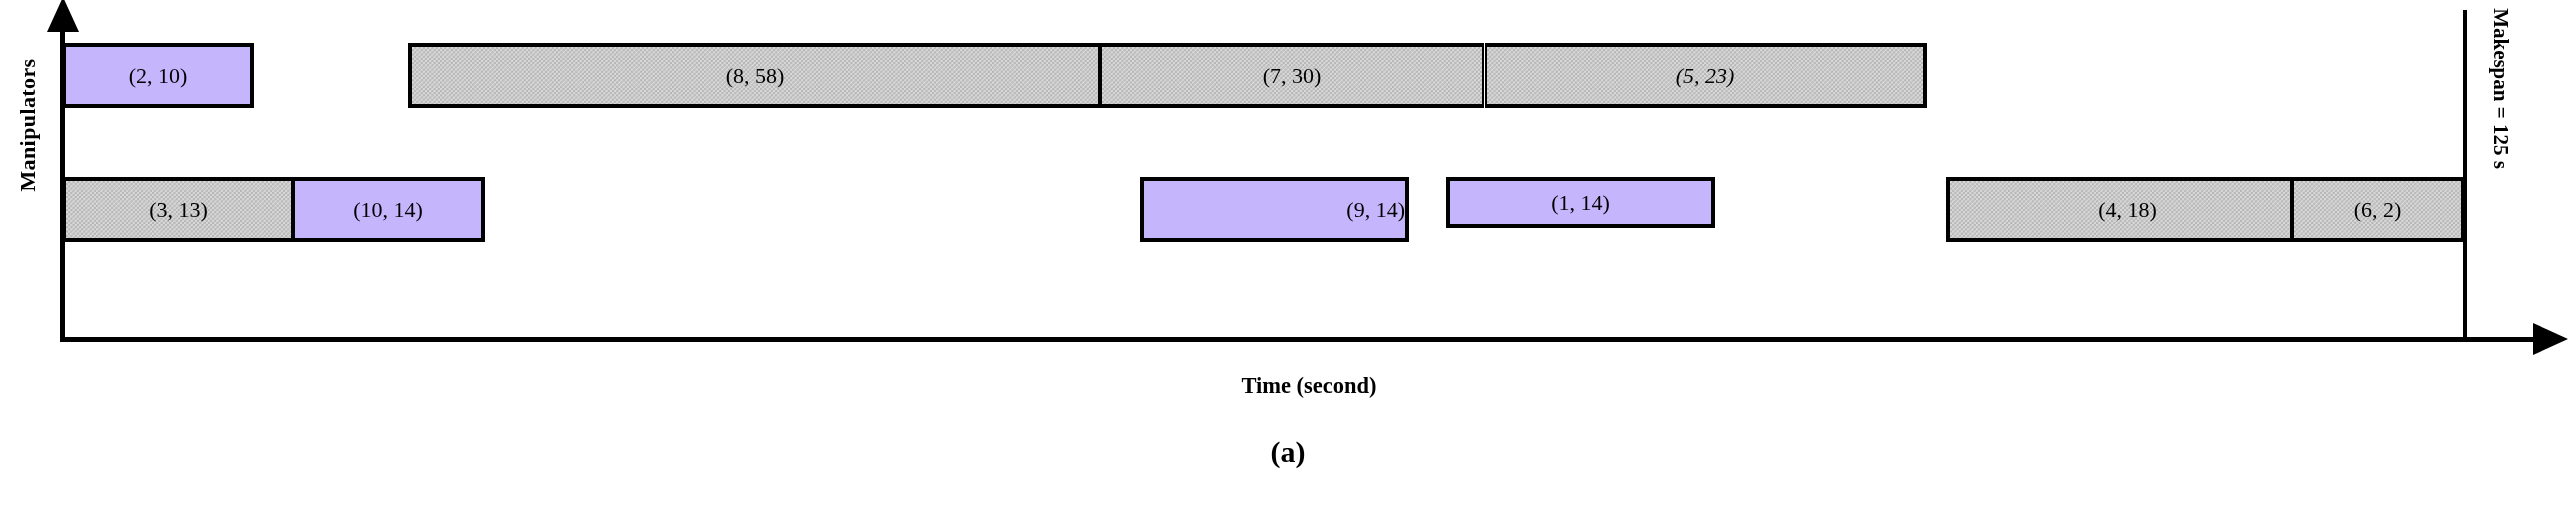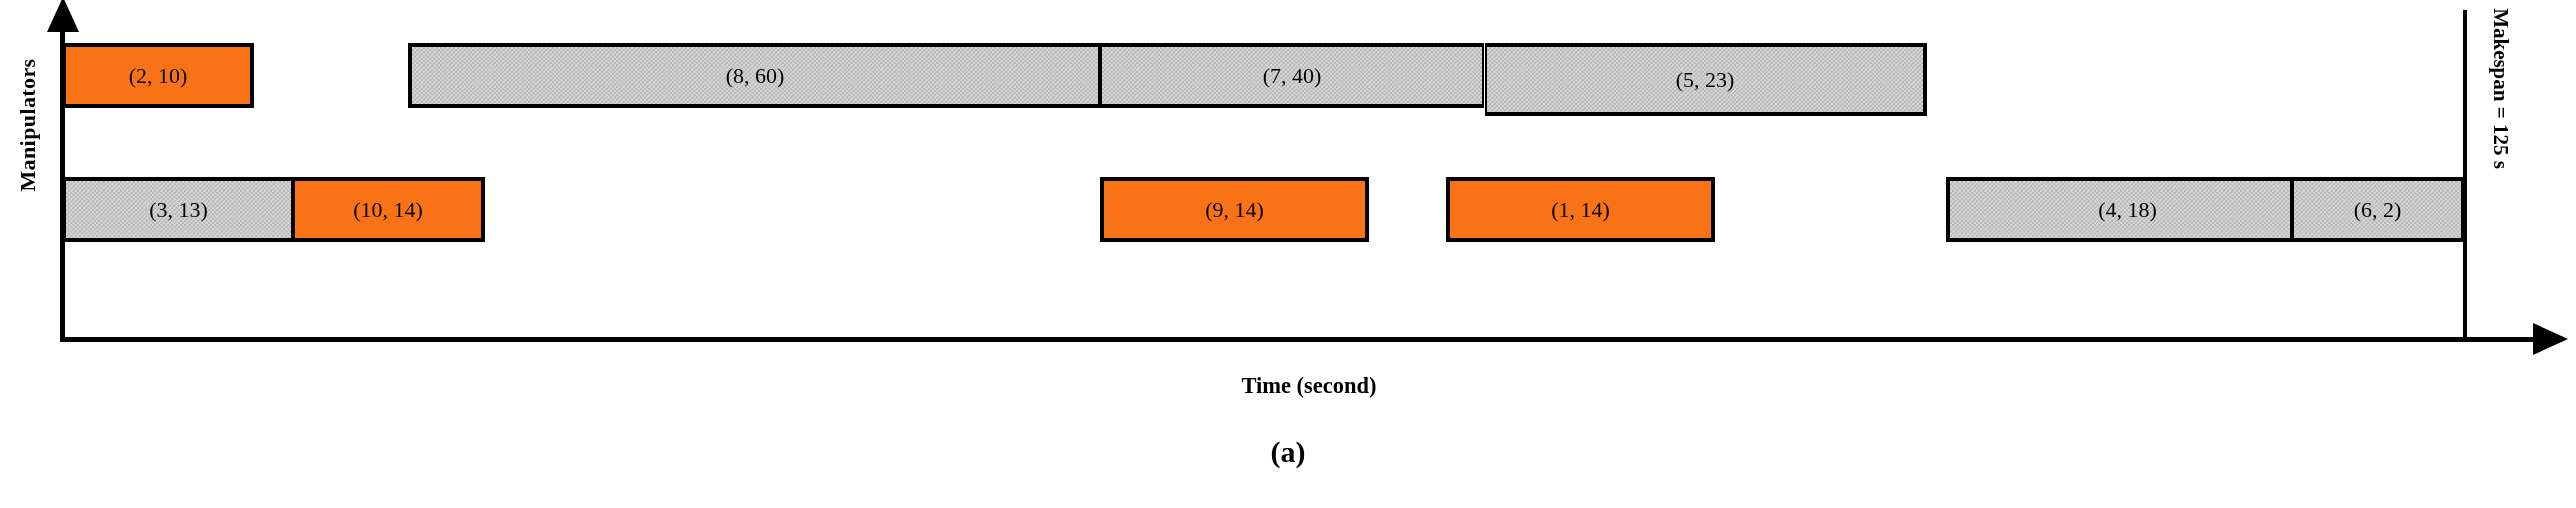--- a/index.html
+++ b/index.html
@@ -143,7 +143,7 @@
     font-size: 22px;
     color: #000000;
     overflow: hidden;
-    background: #f97316;
+    background: #c4b5fd;
   }
 
   .task-bar.fill-hatch {

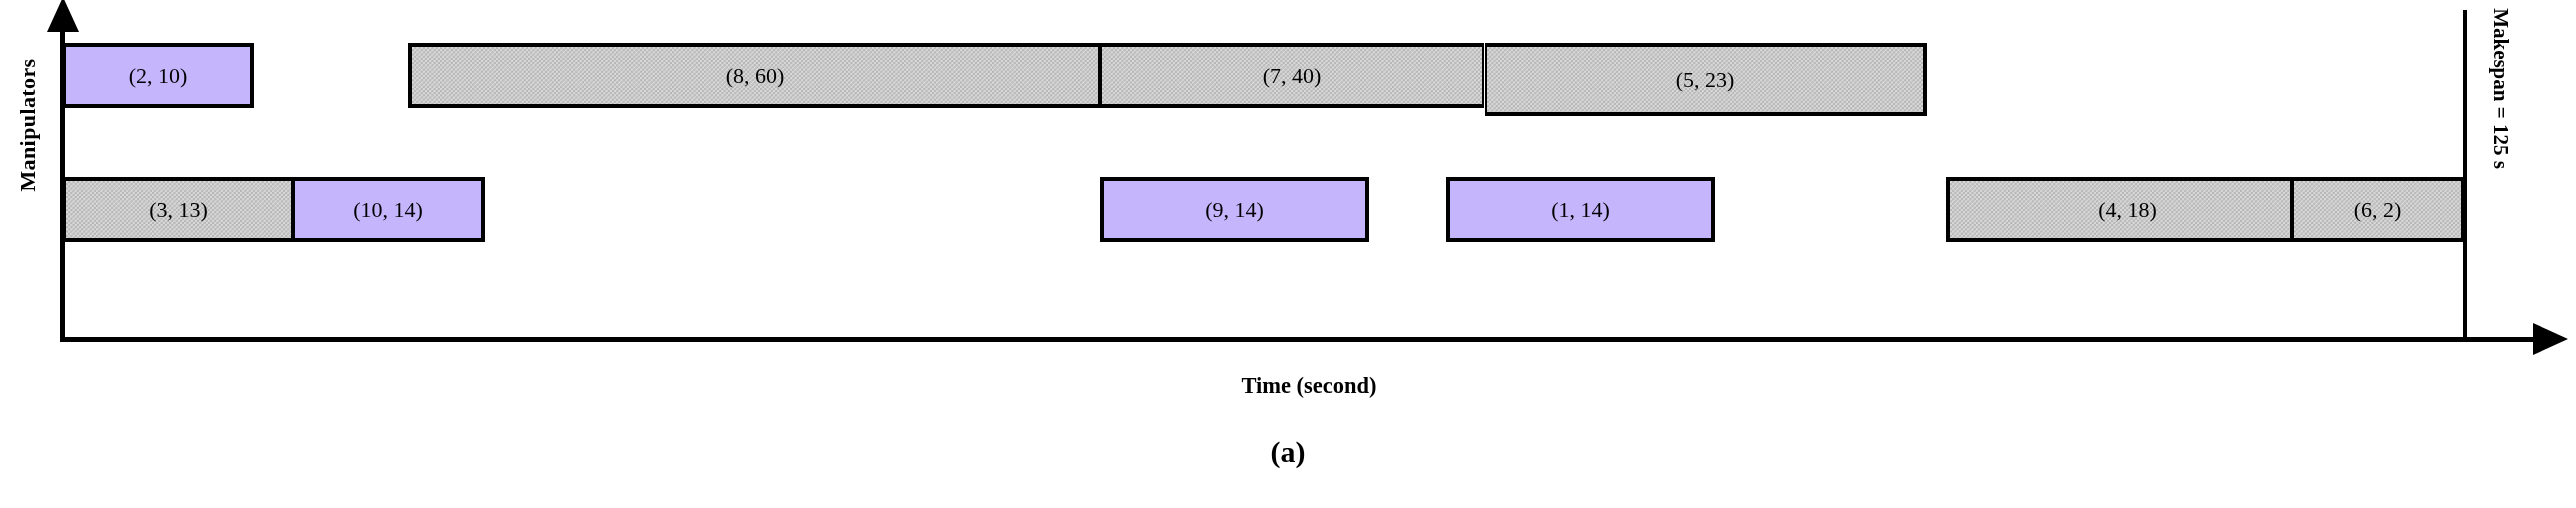--- a/index.html
+++ b/index.html
@@ -193,7 +193,7 @@
         <span class="bar-label">(2, 10)</span>
       </div>
       <div class="task-bar fill-hatch join-right" style="left: 408px; top: 43px; width: 692px; height: 65px;">
-        <span class="bar-label">(8, 60)</span>
+        <span class="bar-label">(8, 58)</span>
       </div>
       <div class="task-bar fill-hatch join-left join-right" style="left: 1100px; top: 43px; width: 384px; height: 65px;">
         <span class="bar-label">(7, 40)</span>

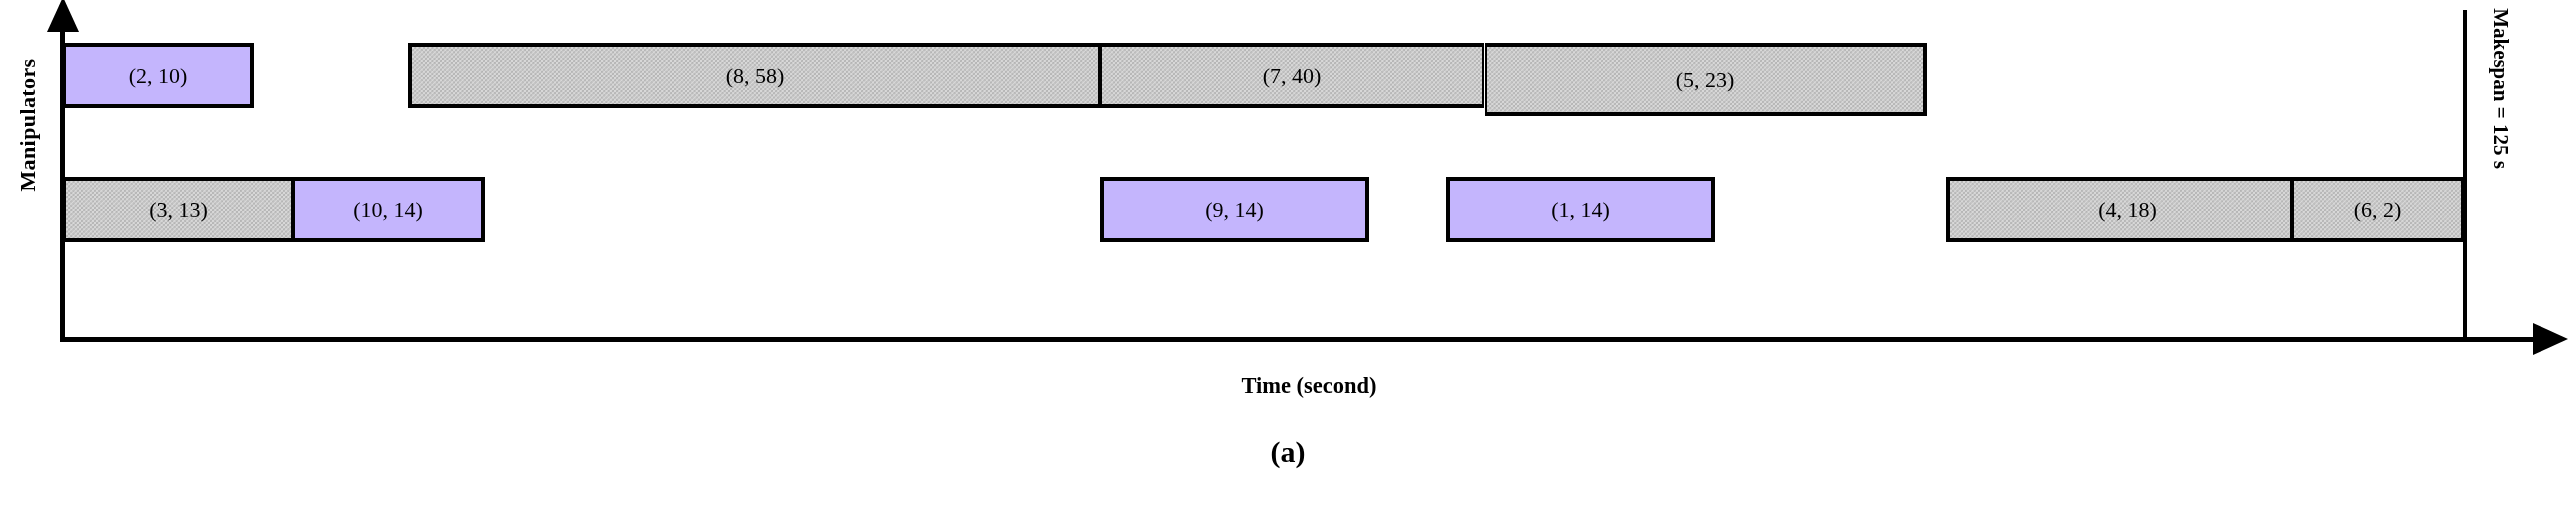--- a/index.html
+++ b/index.html
@@ -196,7 +196,7 @@
         <span class="bar-label">(8, 58)</span>
       </div>
       <div class="task-bar fill-hatch join-left join-right" style="left: 1100px; top: 43px; width: 384px; height: 65px;">
-        <span class="bar-label">(7, 40)</span>
+        <span class="bar-label">(7, 30)</span>
       </div>
       <div class="task-bar fill-hatch join-left" style="left: 1485px; top: 43px; width: 442px; height: 73px;">
         <span class="bar-label">(5, 23)</span>

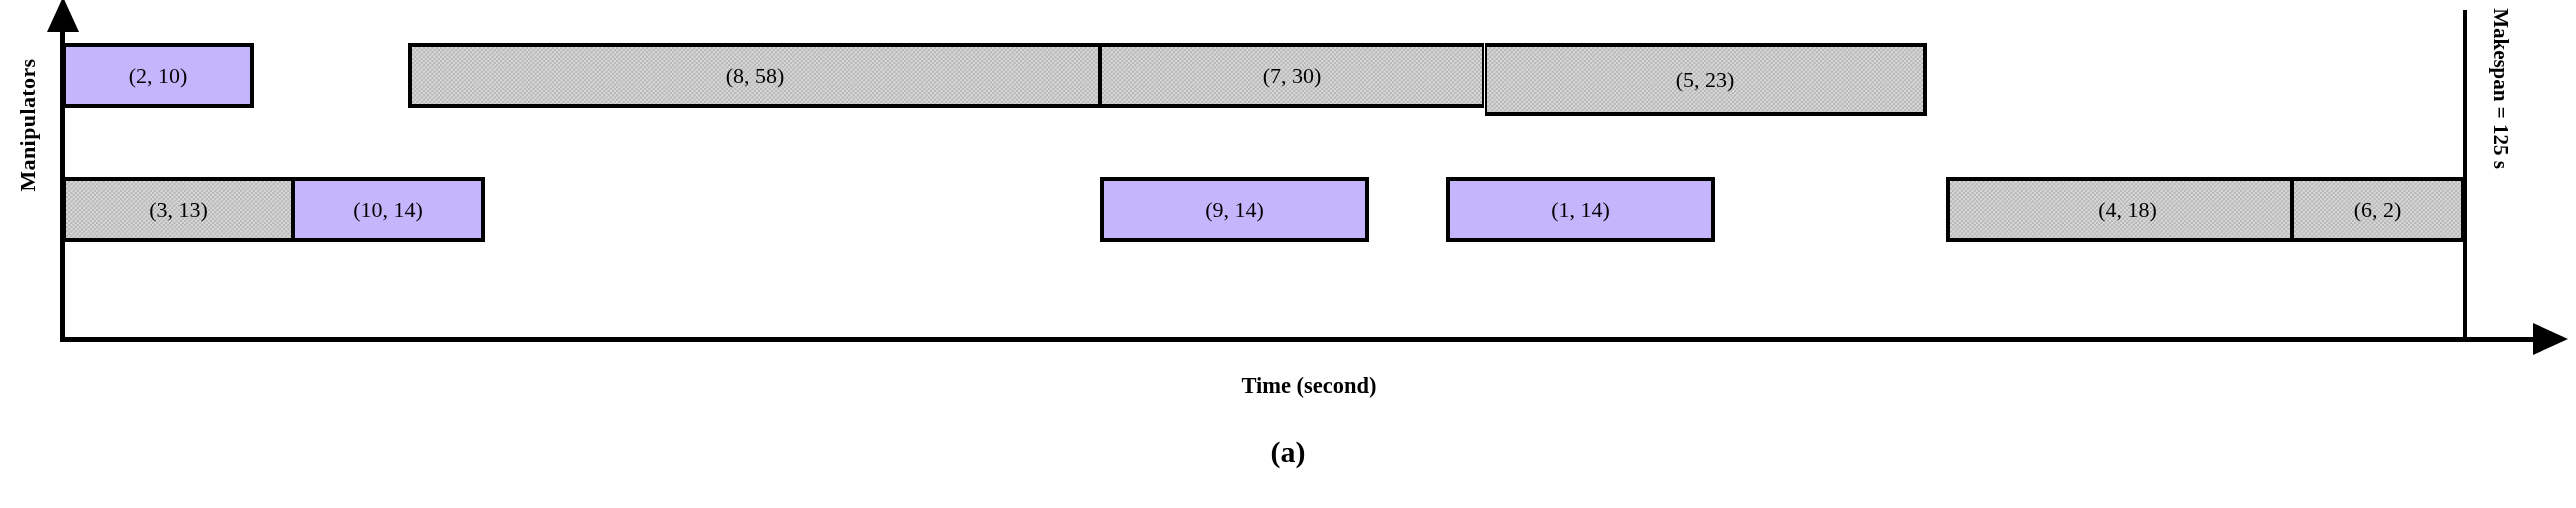--- a/index.html
+++ b/index.html
@@ -198,7 +198,7 @@
       <div class="task-bar fill-hatch join-left join-right" style="left: 1100px; top: 43px; width: 384px; height: 65px;">
         <span class="bar-label">(7, 30)</span>
       </div>
-      <div class="task-bar fill-hatch join-left" style="left: 1485px; top: 43px; width: 442px; height: 73px;">
+      <div class="task-bar fill-hatch join-left" style="left: 1485px; top: 43px; width: 442px; height: 65px; font-style: italic;">
         <span class="bar-label">(5, 23)</span>
       </div>
     </div>

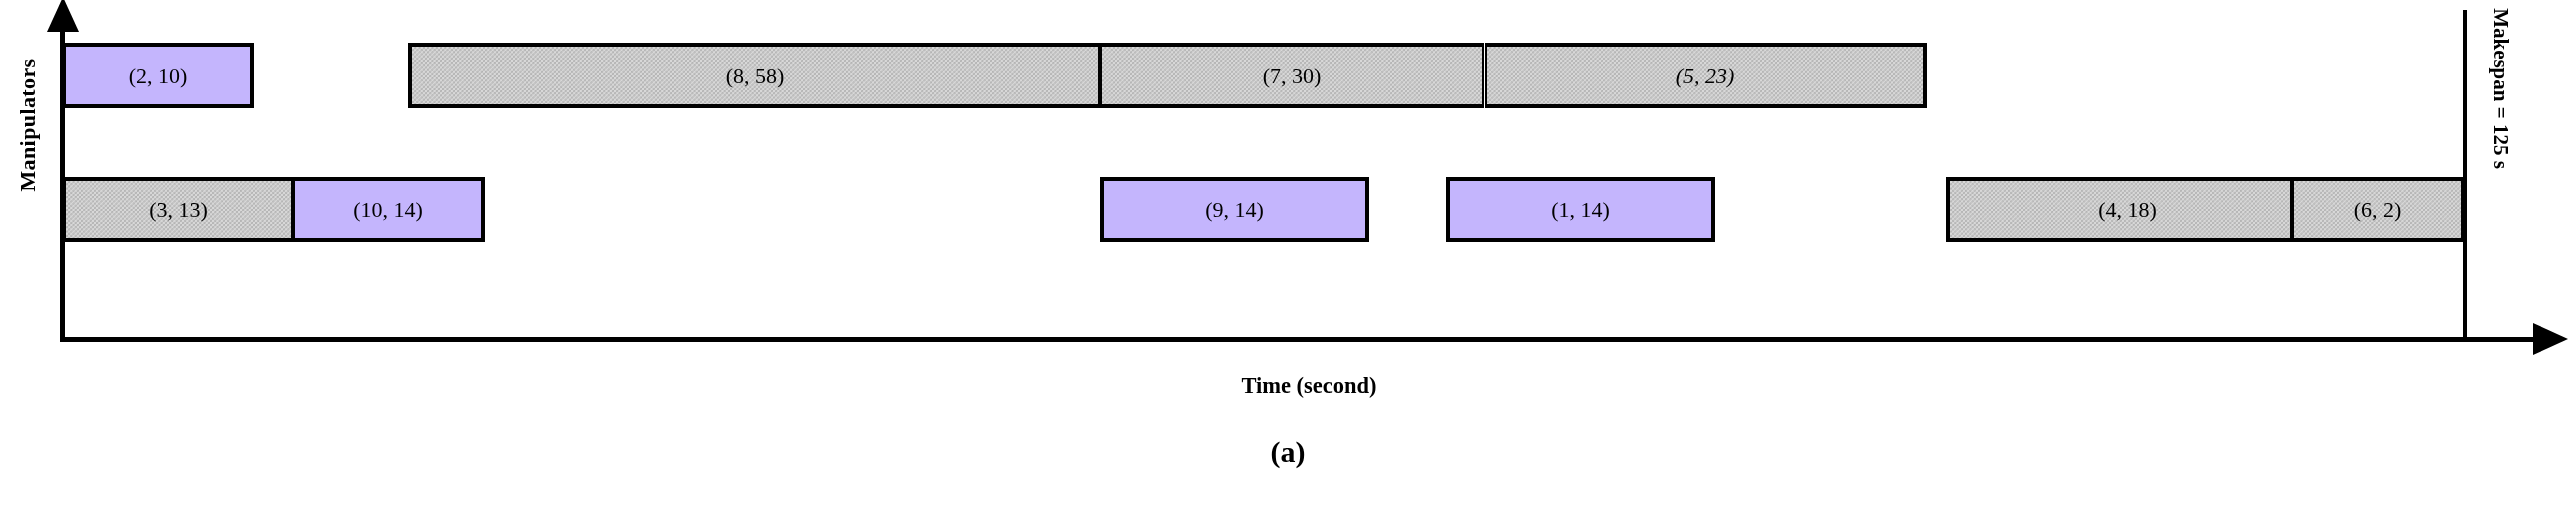--- a/index.html
+++ b/index.html
@@ -209,7 +209,7 @@
       <div class="task-bar join-left" style="left: 293px; top: 177px; width: 192px; height: 65px;">
         <span class="bar-label">(10, 14)</span>
       </div>
-      <div class="task-bar" style="left: 1100px; top: 177px; width: 269px; height: 65px;">
+      <div class="task-bar" style="left: 1140px; top: 177px; width: 269px; height: 65px; justify-content: flex-end;">
         <span class="bar-label">(9, 14)</span>
       </div>
       <div class="task-bar" style="left: 1446px; top: 177px; width: 269px; height: 65px;">

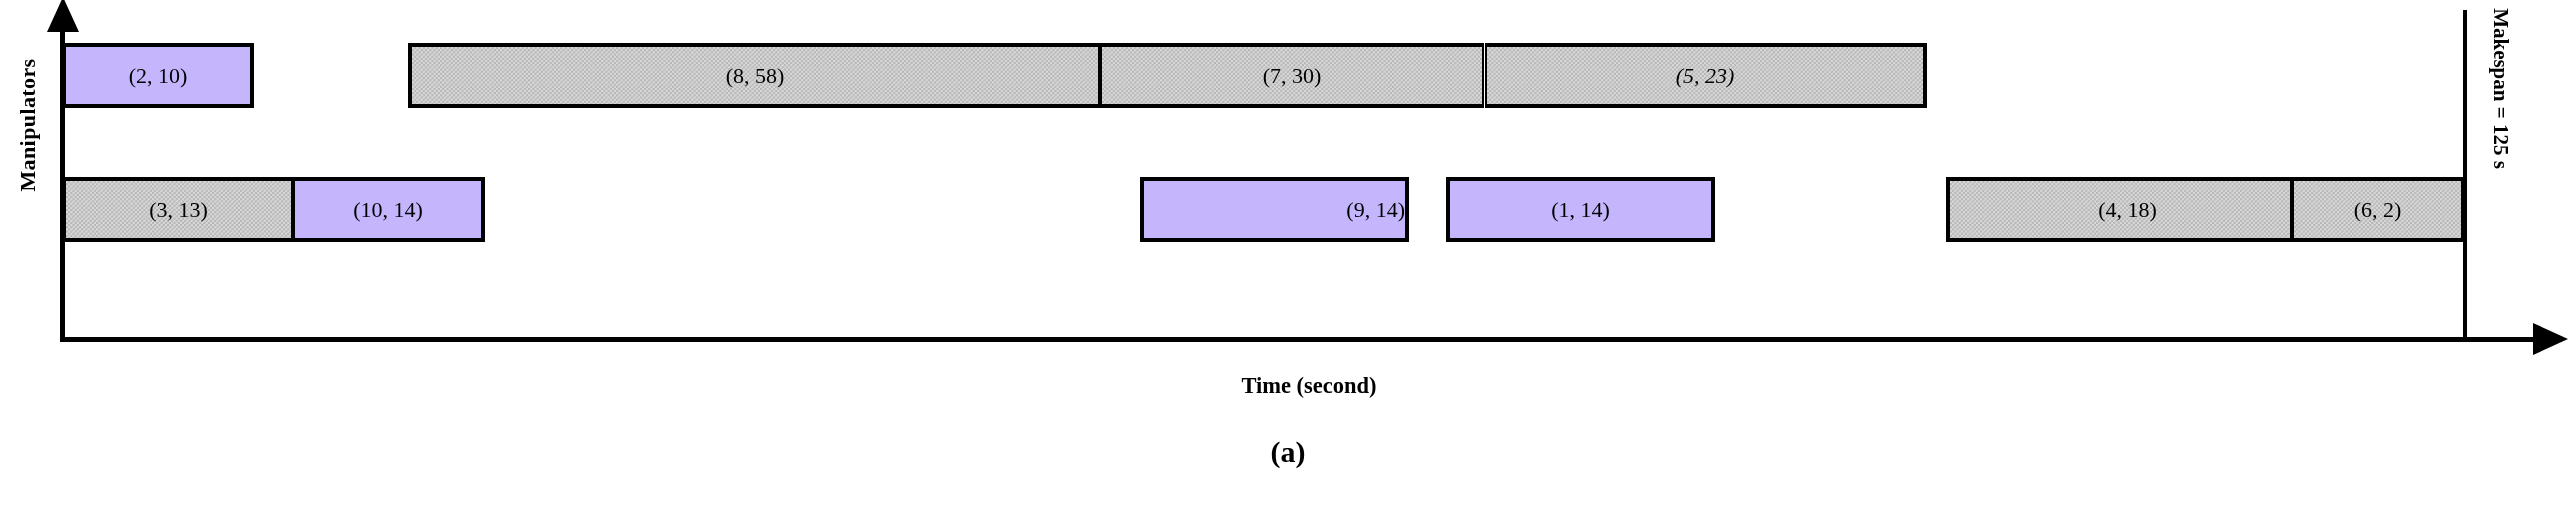--- a/index.html
+++ b/index.html
@@ -212,7 +212,7 @@
       <div class="task-bar" style="left: 1140px; top: 177px; width: 269px; height: 65px; justify-content: flex-end;">
         <span class="bar-label">(9, 14)</span>
       </div>
-      <div class="task-bar" style="left: 1446px; top: 177px; width: 269px; height: 65px;">
+      <div class="task-bar" style="left: 1446px; top: 177px; width: 269px; height: 51px;">
         <span class="bar-label">(1, 14)</span>
       </div>
       <div class="task-bar fill-hatch join-right" style="left: 1946px; top: 177px; width: 346px; height: 65px; padding-left: 15px;">

